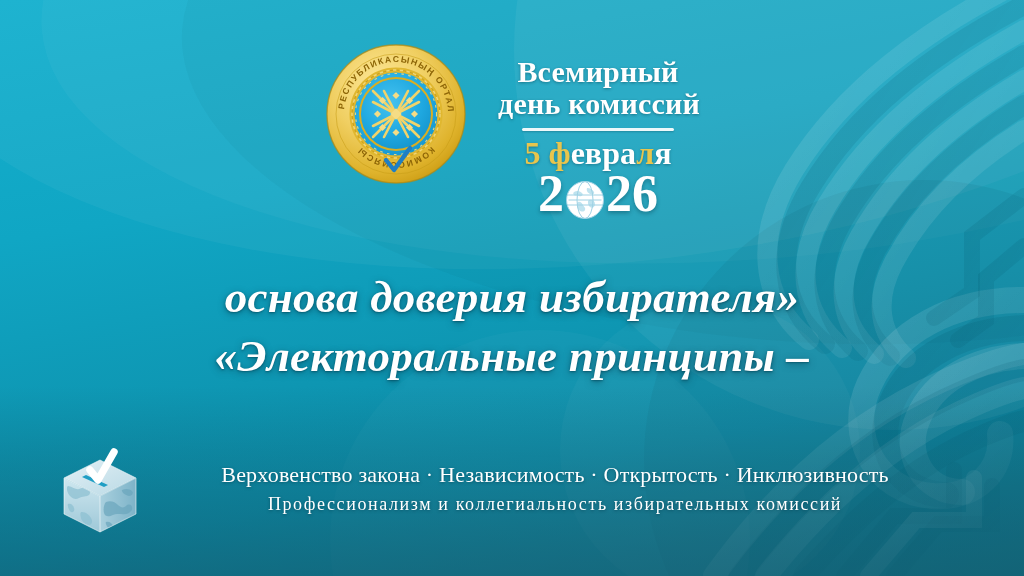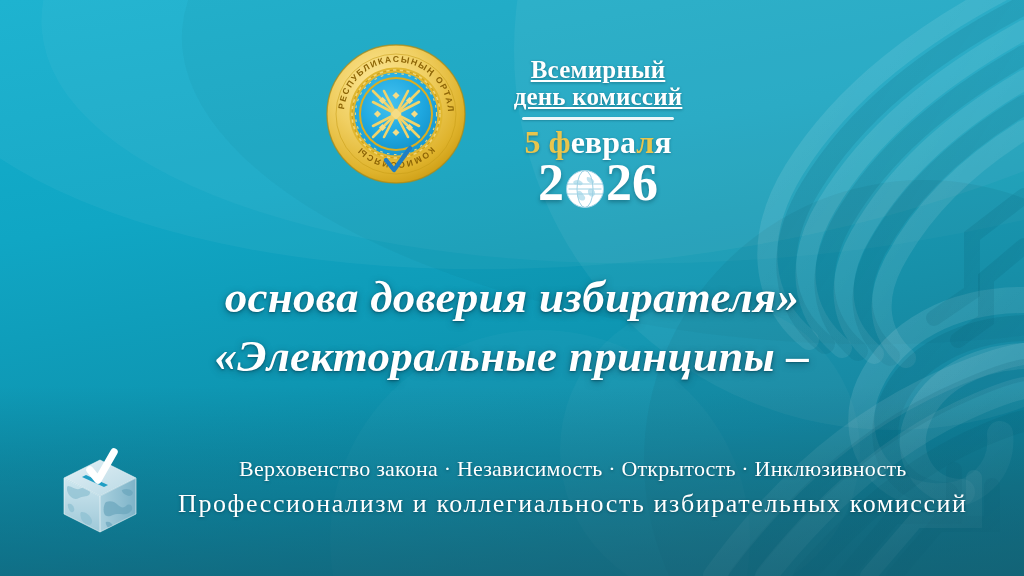--- a/index.html
+++ b/index.html
@@ -95,12 +95,11 @@
   .wd-line1, .wd-line2{
     color:#ffffff;
     font-weight:bold;
-    font-size:25px;
+    font-size:30px;
     line-height:1.08;
     letter-spacing:.2px;
     text-shadow:0 1px 3px rgba(0,50,65,.45);
     white-space:nowrap;
-    text-decoration:underline;
   }
   .divider{
     width:152px; height:3px; margin:7px auto 6px;

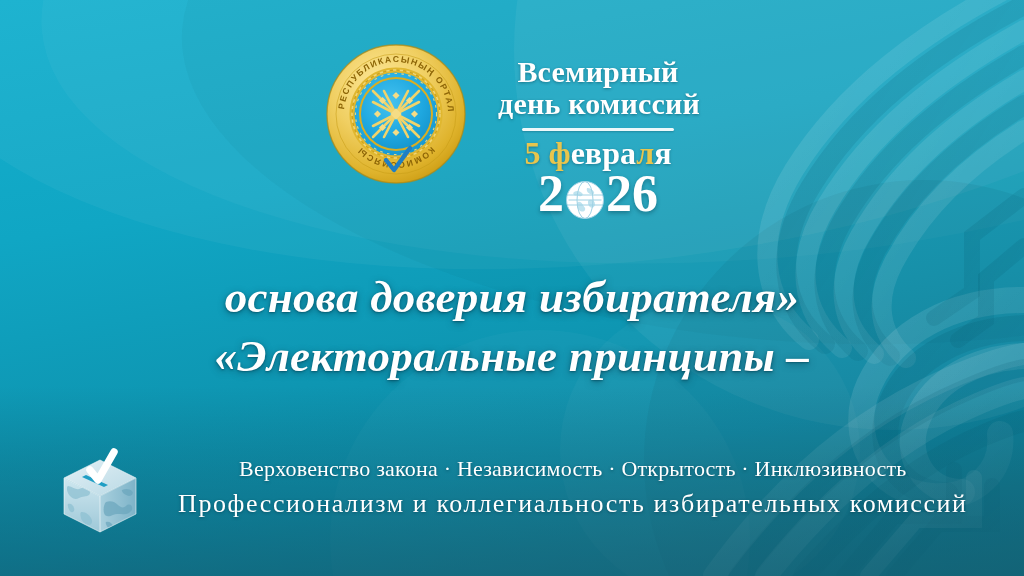--- a/index.html
+++ b/index.html
@@ -151,7 +151,7 @@
   
   .footer{
     position:absolute; left:56px; right:40px; bottom:42px;
-    display:flex; align-items:center; gap:34px;
+    display:flex; align-items:center; gap:22px;
   }
   .ballot-icon{
     flex:0 0 88px;

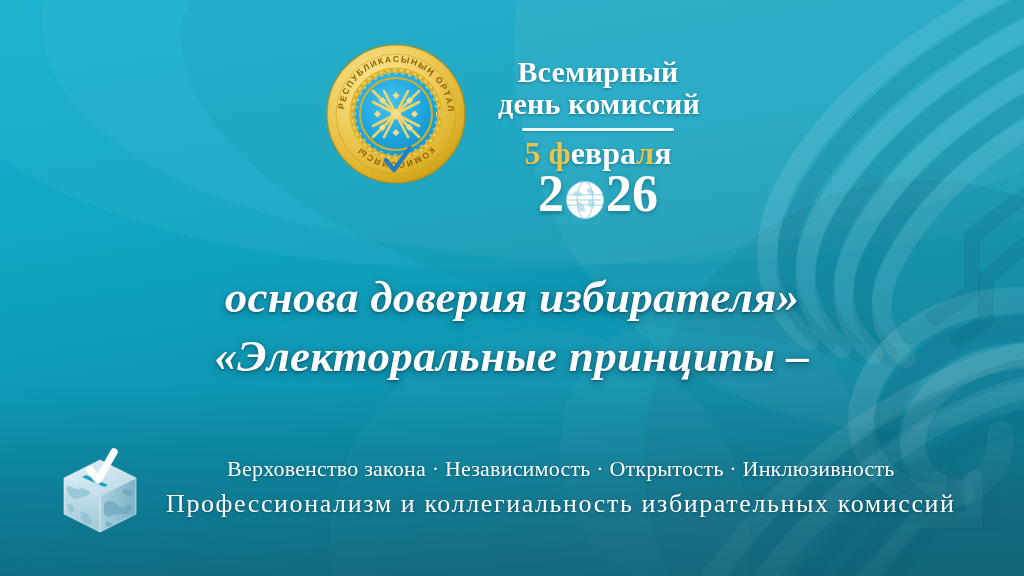--- a/index.html
+++ b/index.html
@@ -172,7 +172,7 @@
     white-space:nowrap;
   }
   .tagline-2{
-    font-size:26px;
+    font-size:18px;
     line-height:1.45;
     letter-spacing:1.6px;
     white-space:nowrap;

